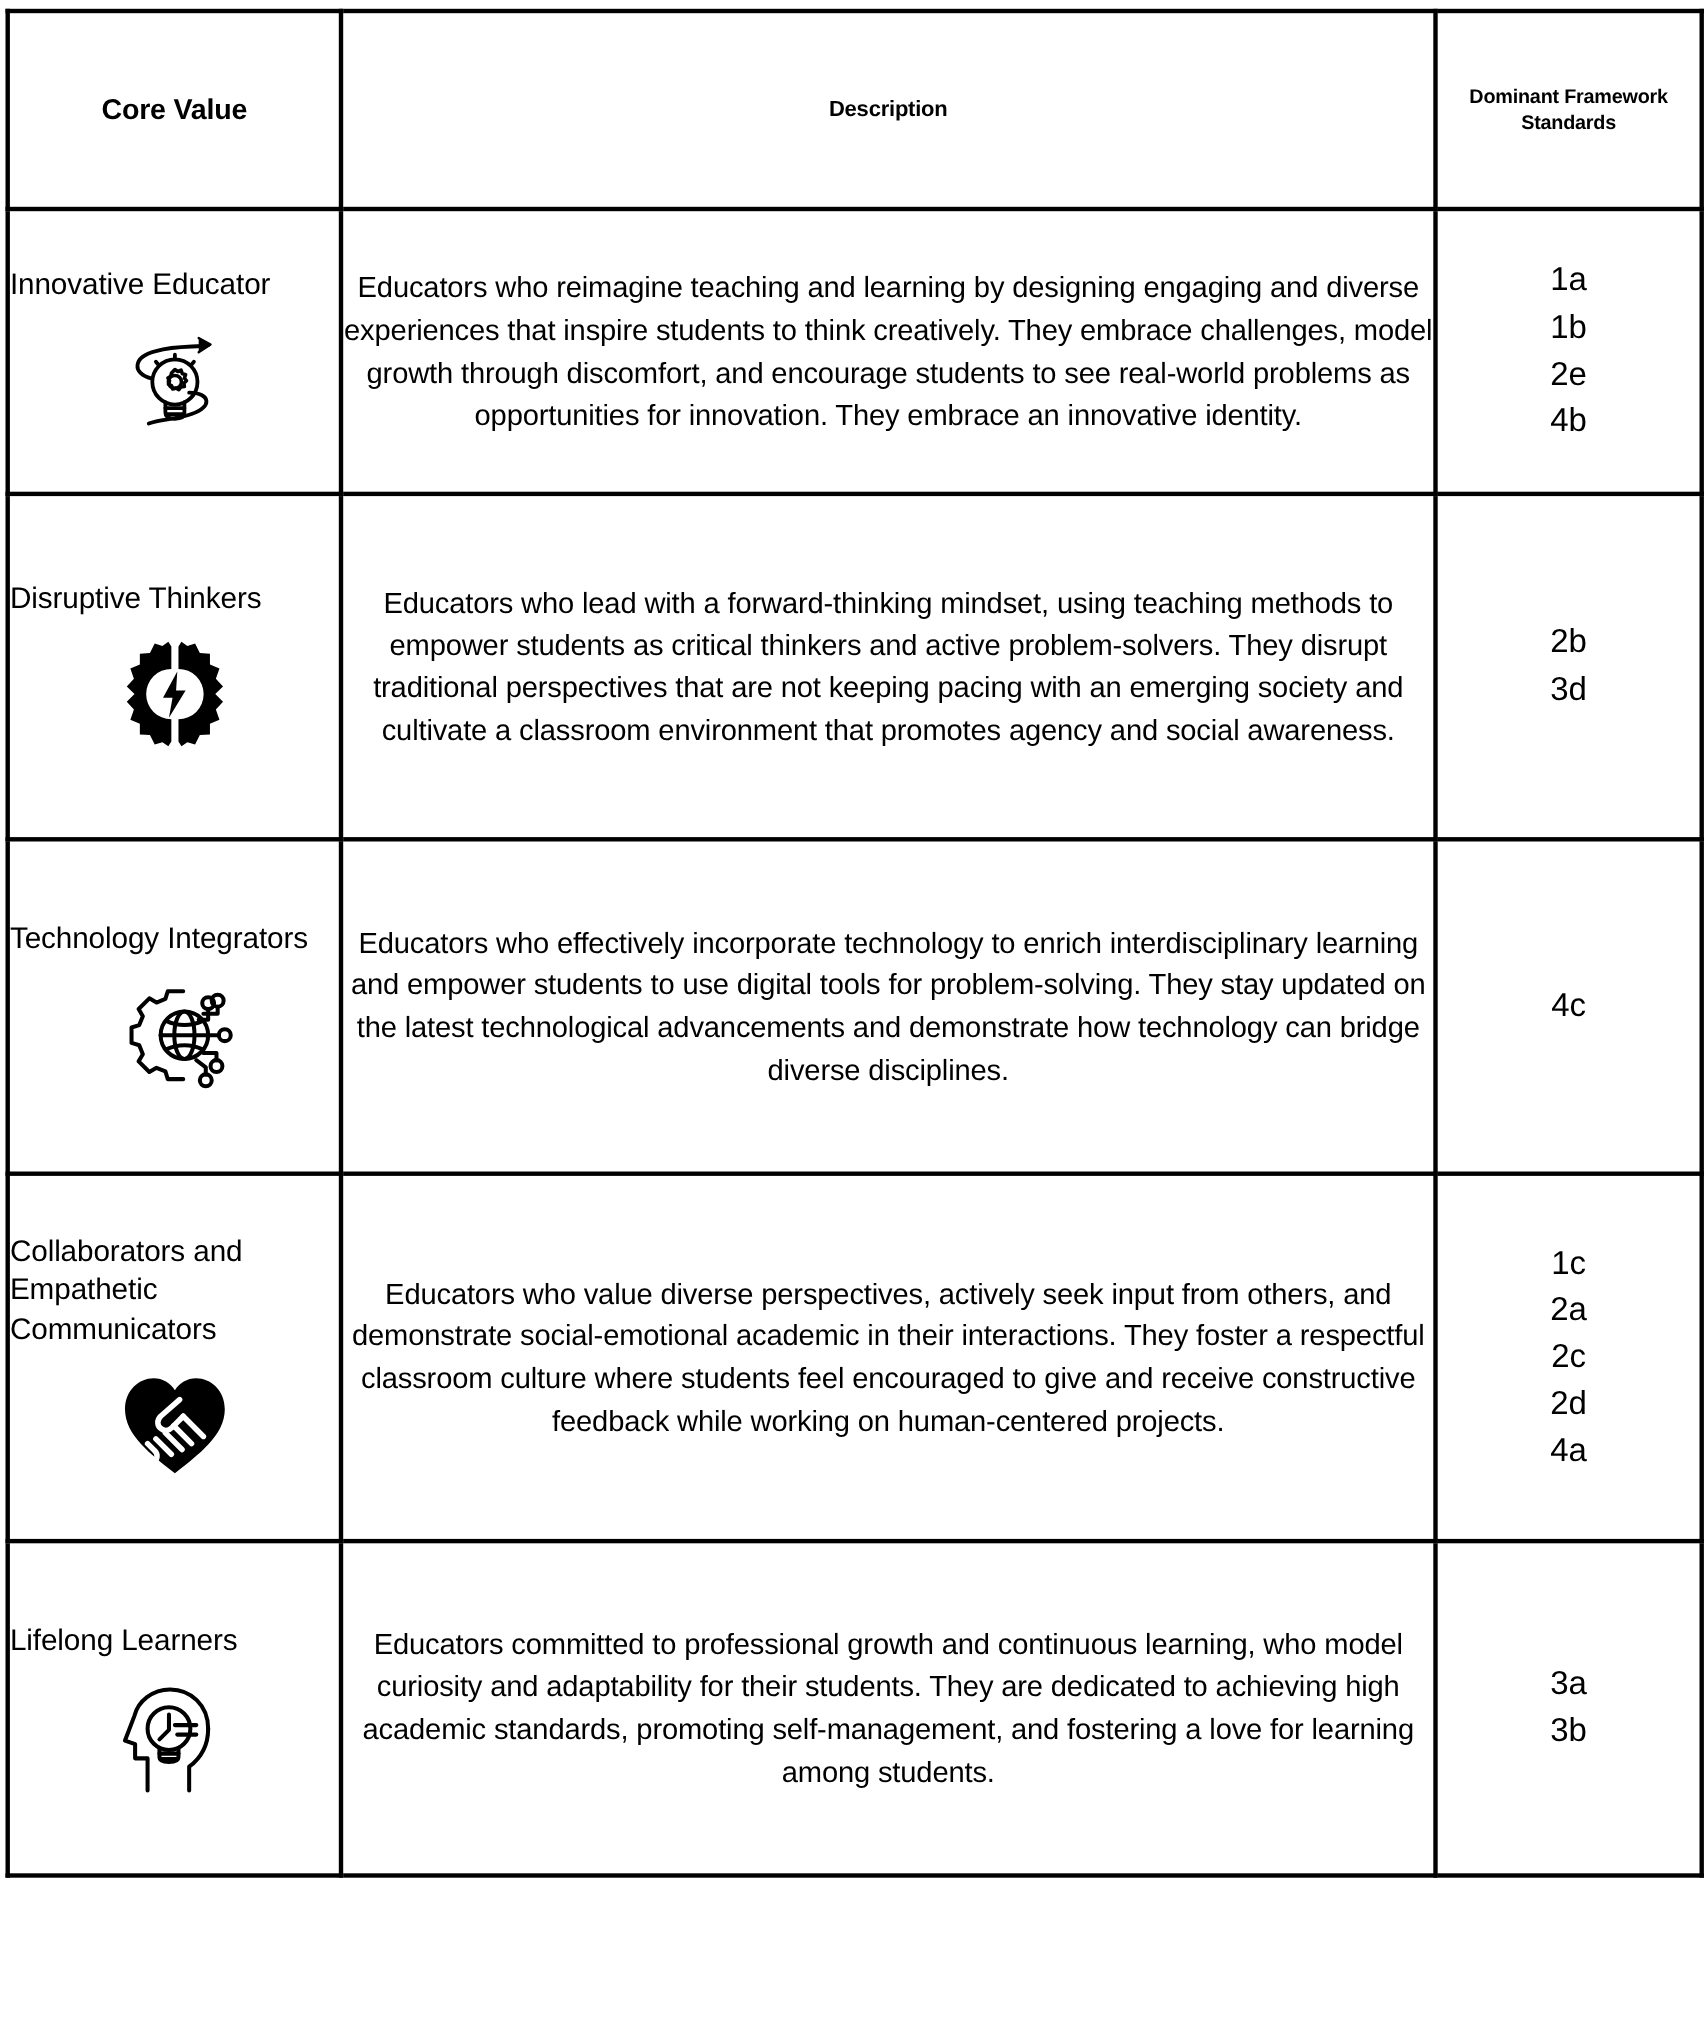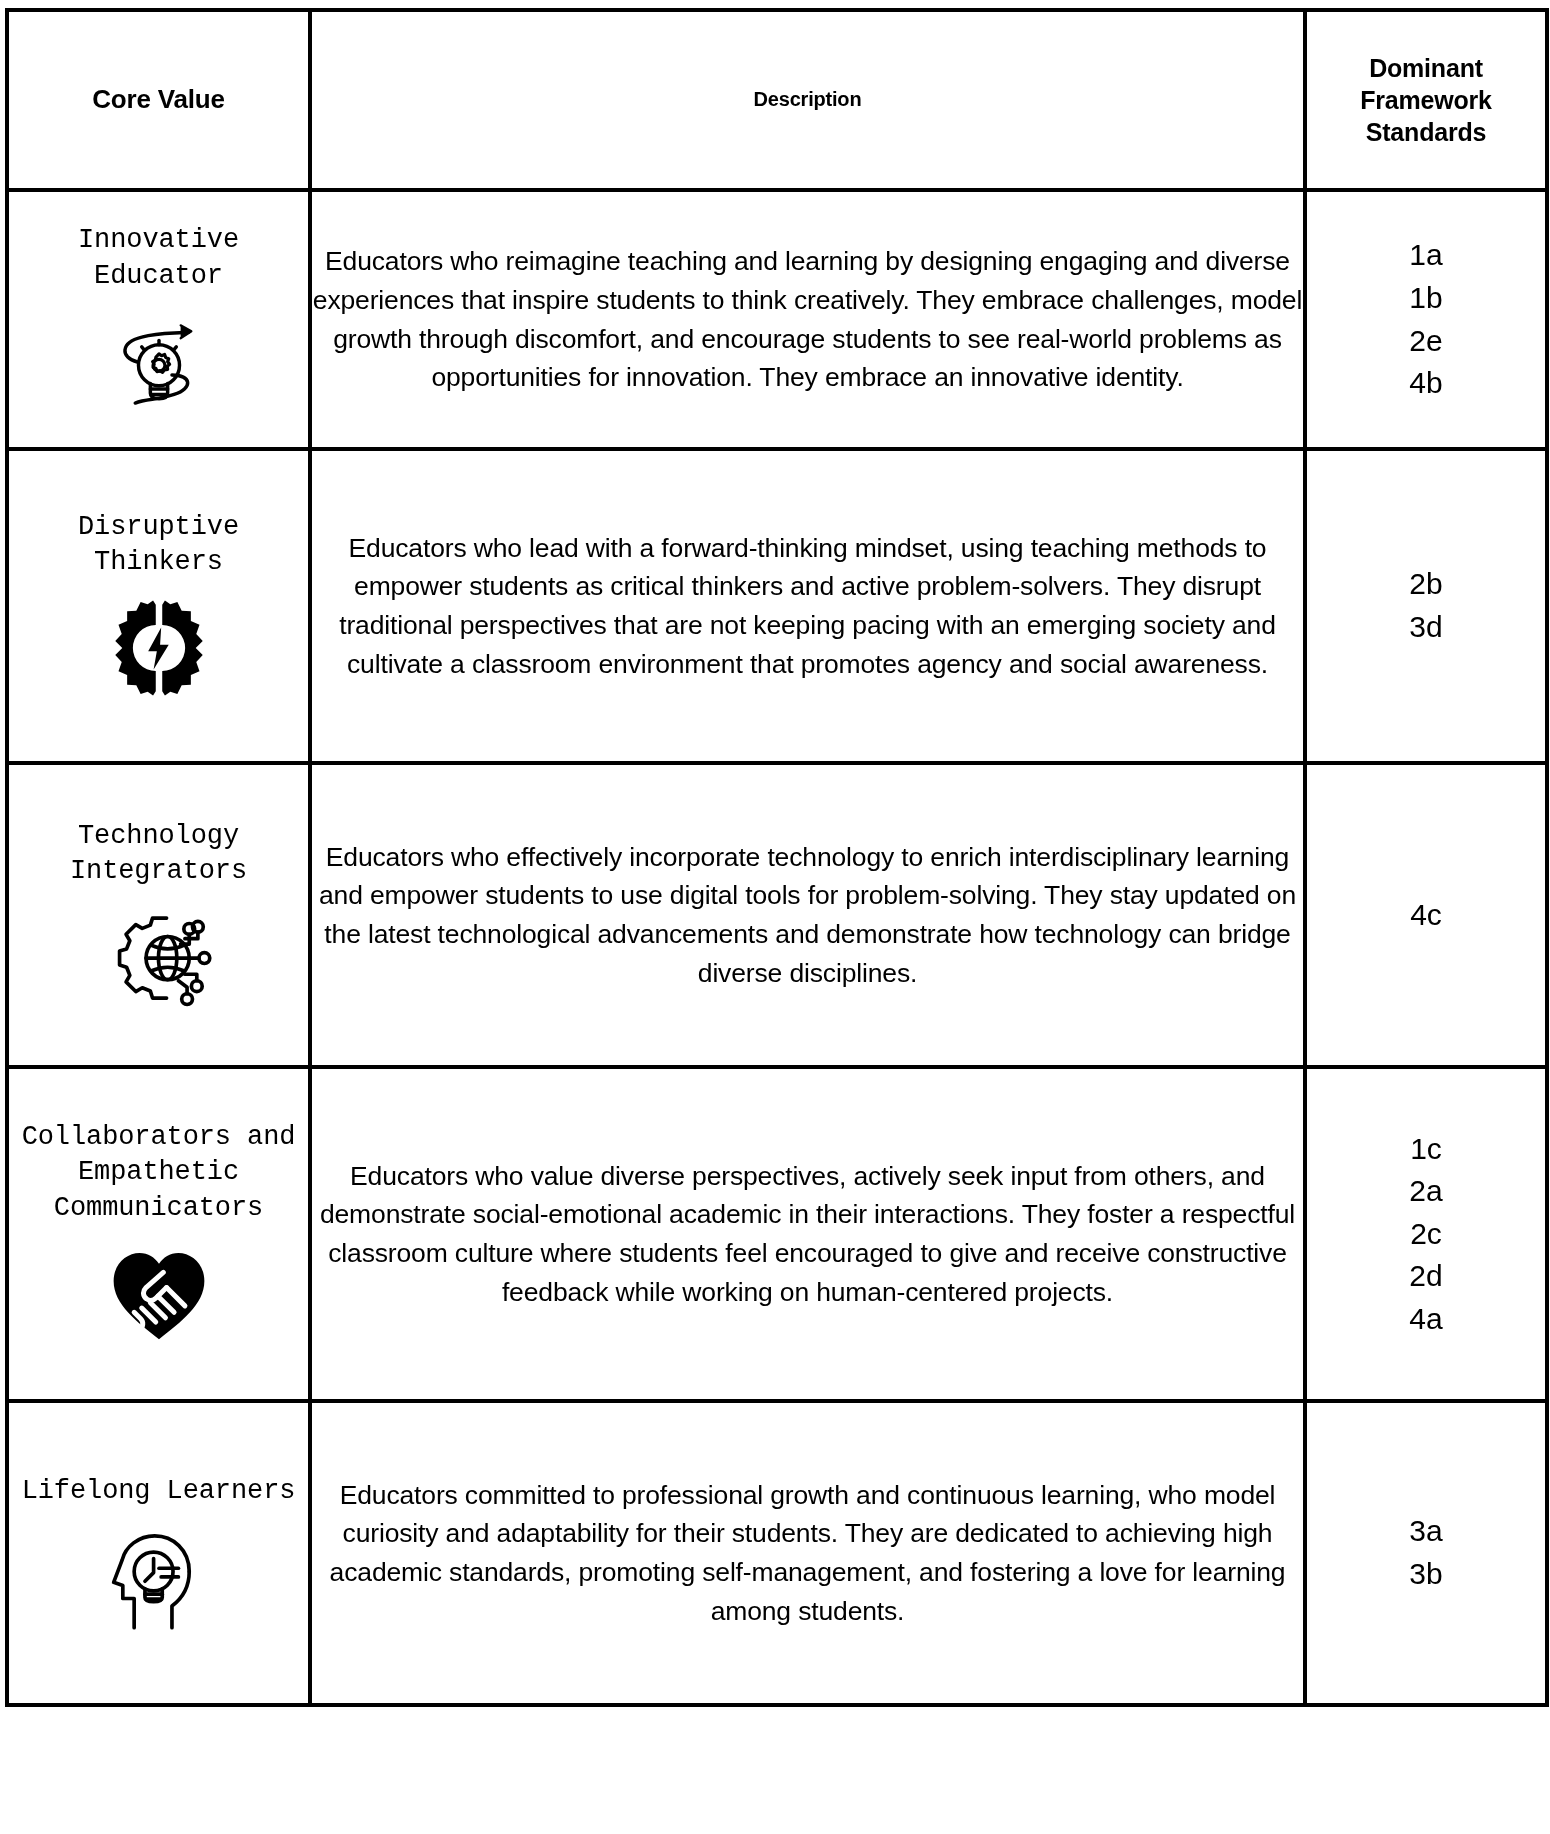--- a/index.html
+++ b/index.html
@@ -53,7 +53,7 @@
     padding: 4px 10px;
   }
   thead th.desc-head { font-size: 20px; }
-  thead th.std-head  { font-size: 25px; padding: 4px 6px; }
+  thead th.std-head  { font-size: 18px; padding: 4px 6px; }
 
   
   td.value-cell {

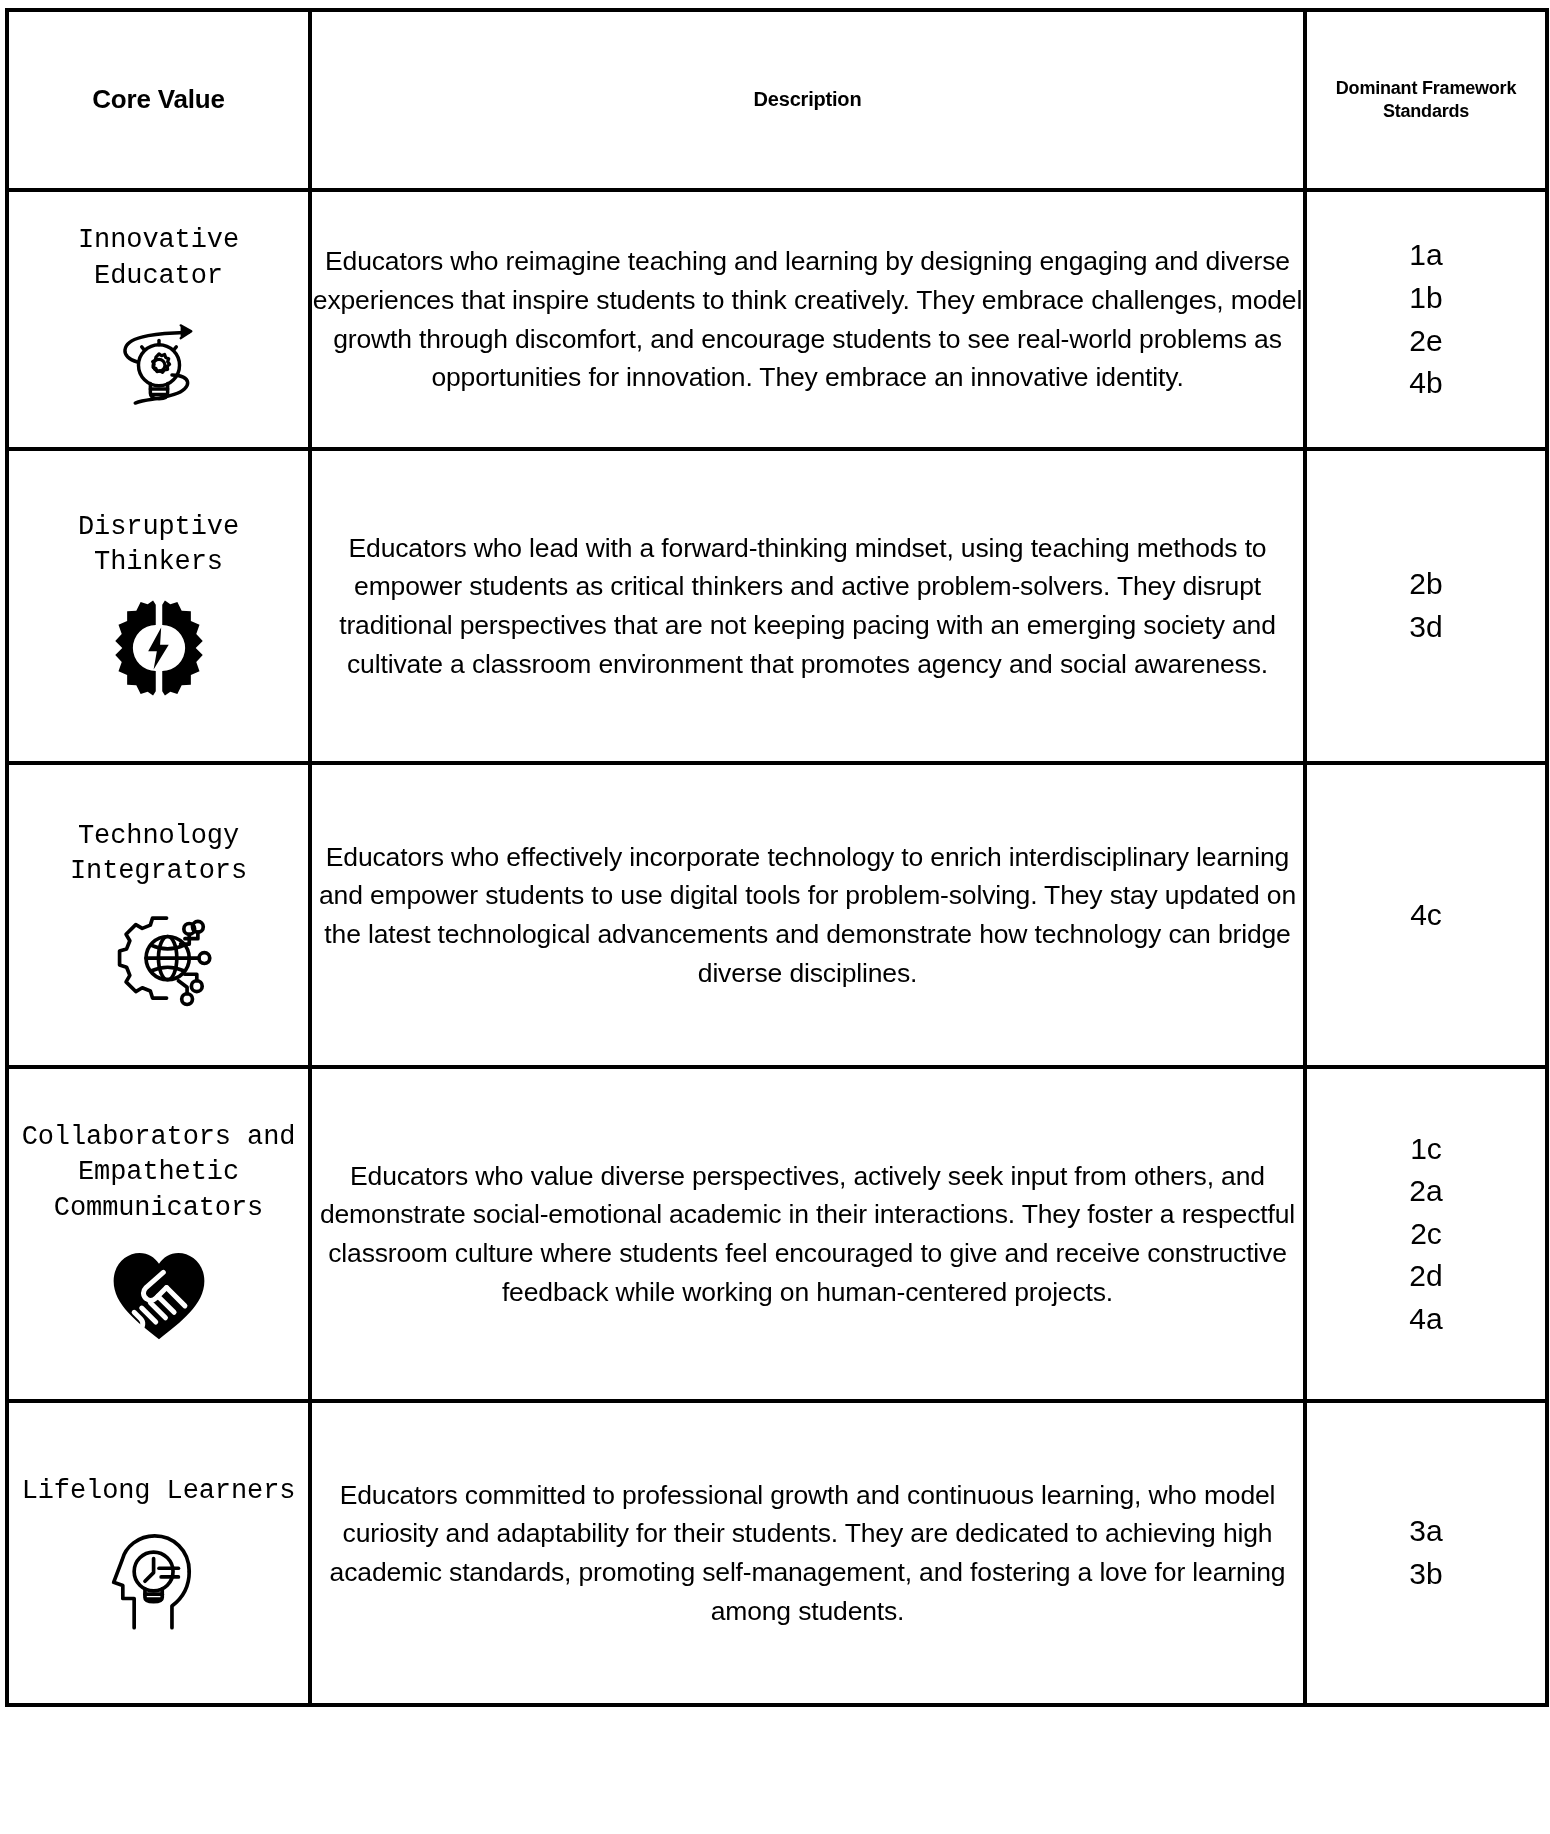--- a/index.html
+++ b/index.html
@@ -57,9 +57,7 @@
 
   
   td.value-cell {
-    text-align: center;
     padding: 10px 8px;
-    font-family: Liberation Mono, monospace;
   }
   .value-label {
     font-size: 27px;

